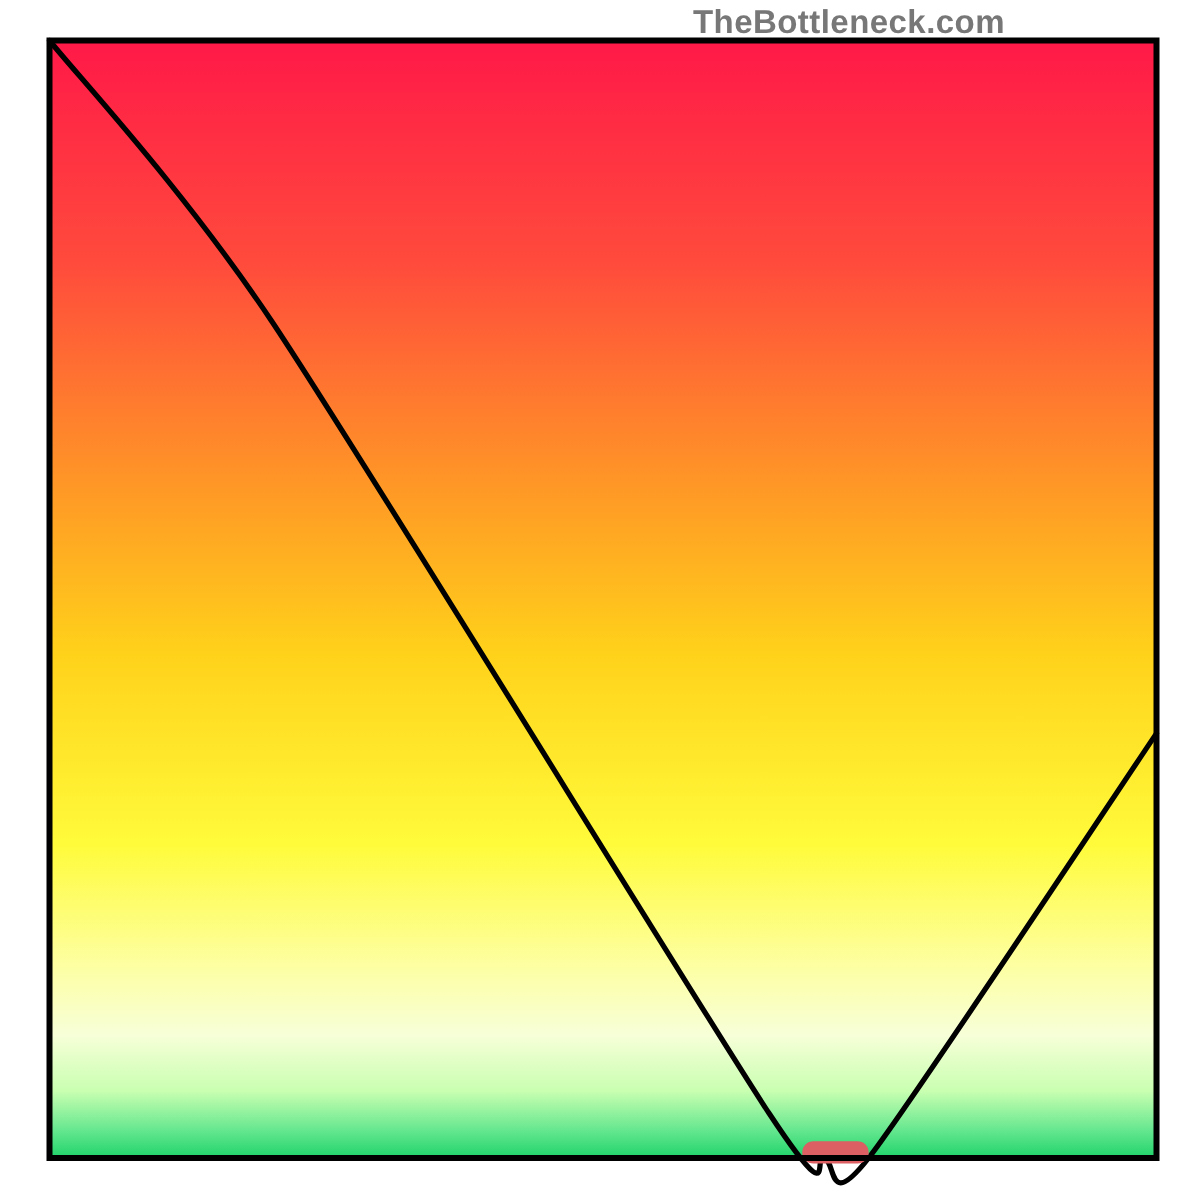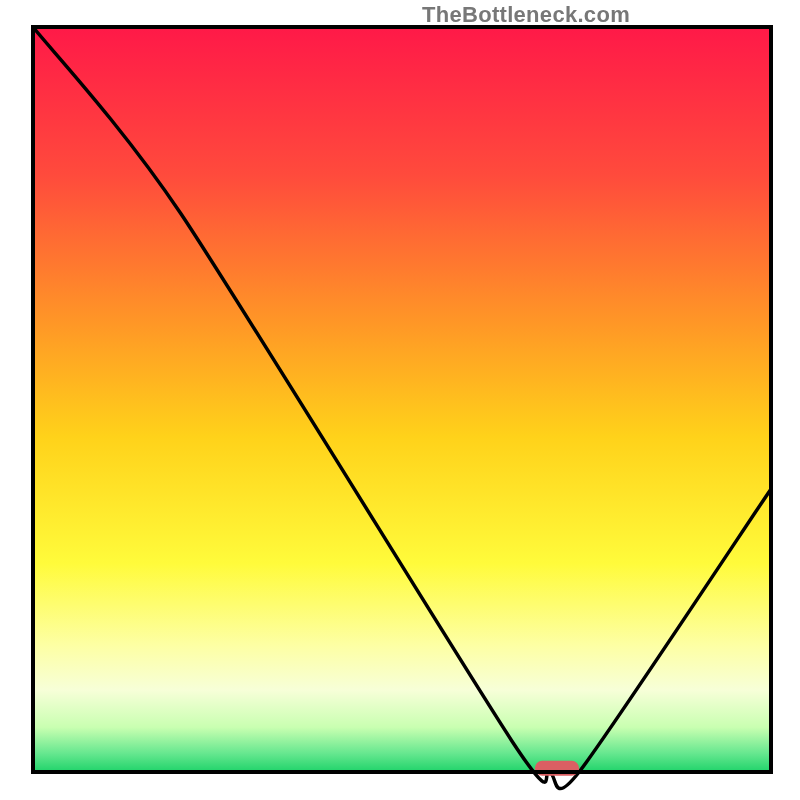--- a/index.html
+++ b/index.html
@@ -14,6 +14,7 @@
     position: relative;
     width: 640px;
     height: 800px;
+    padding-left: 40px;
   }
   .watermark {
     position: absolute;

